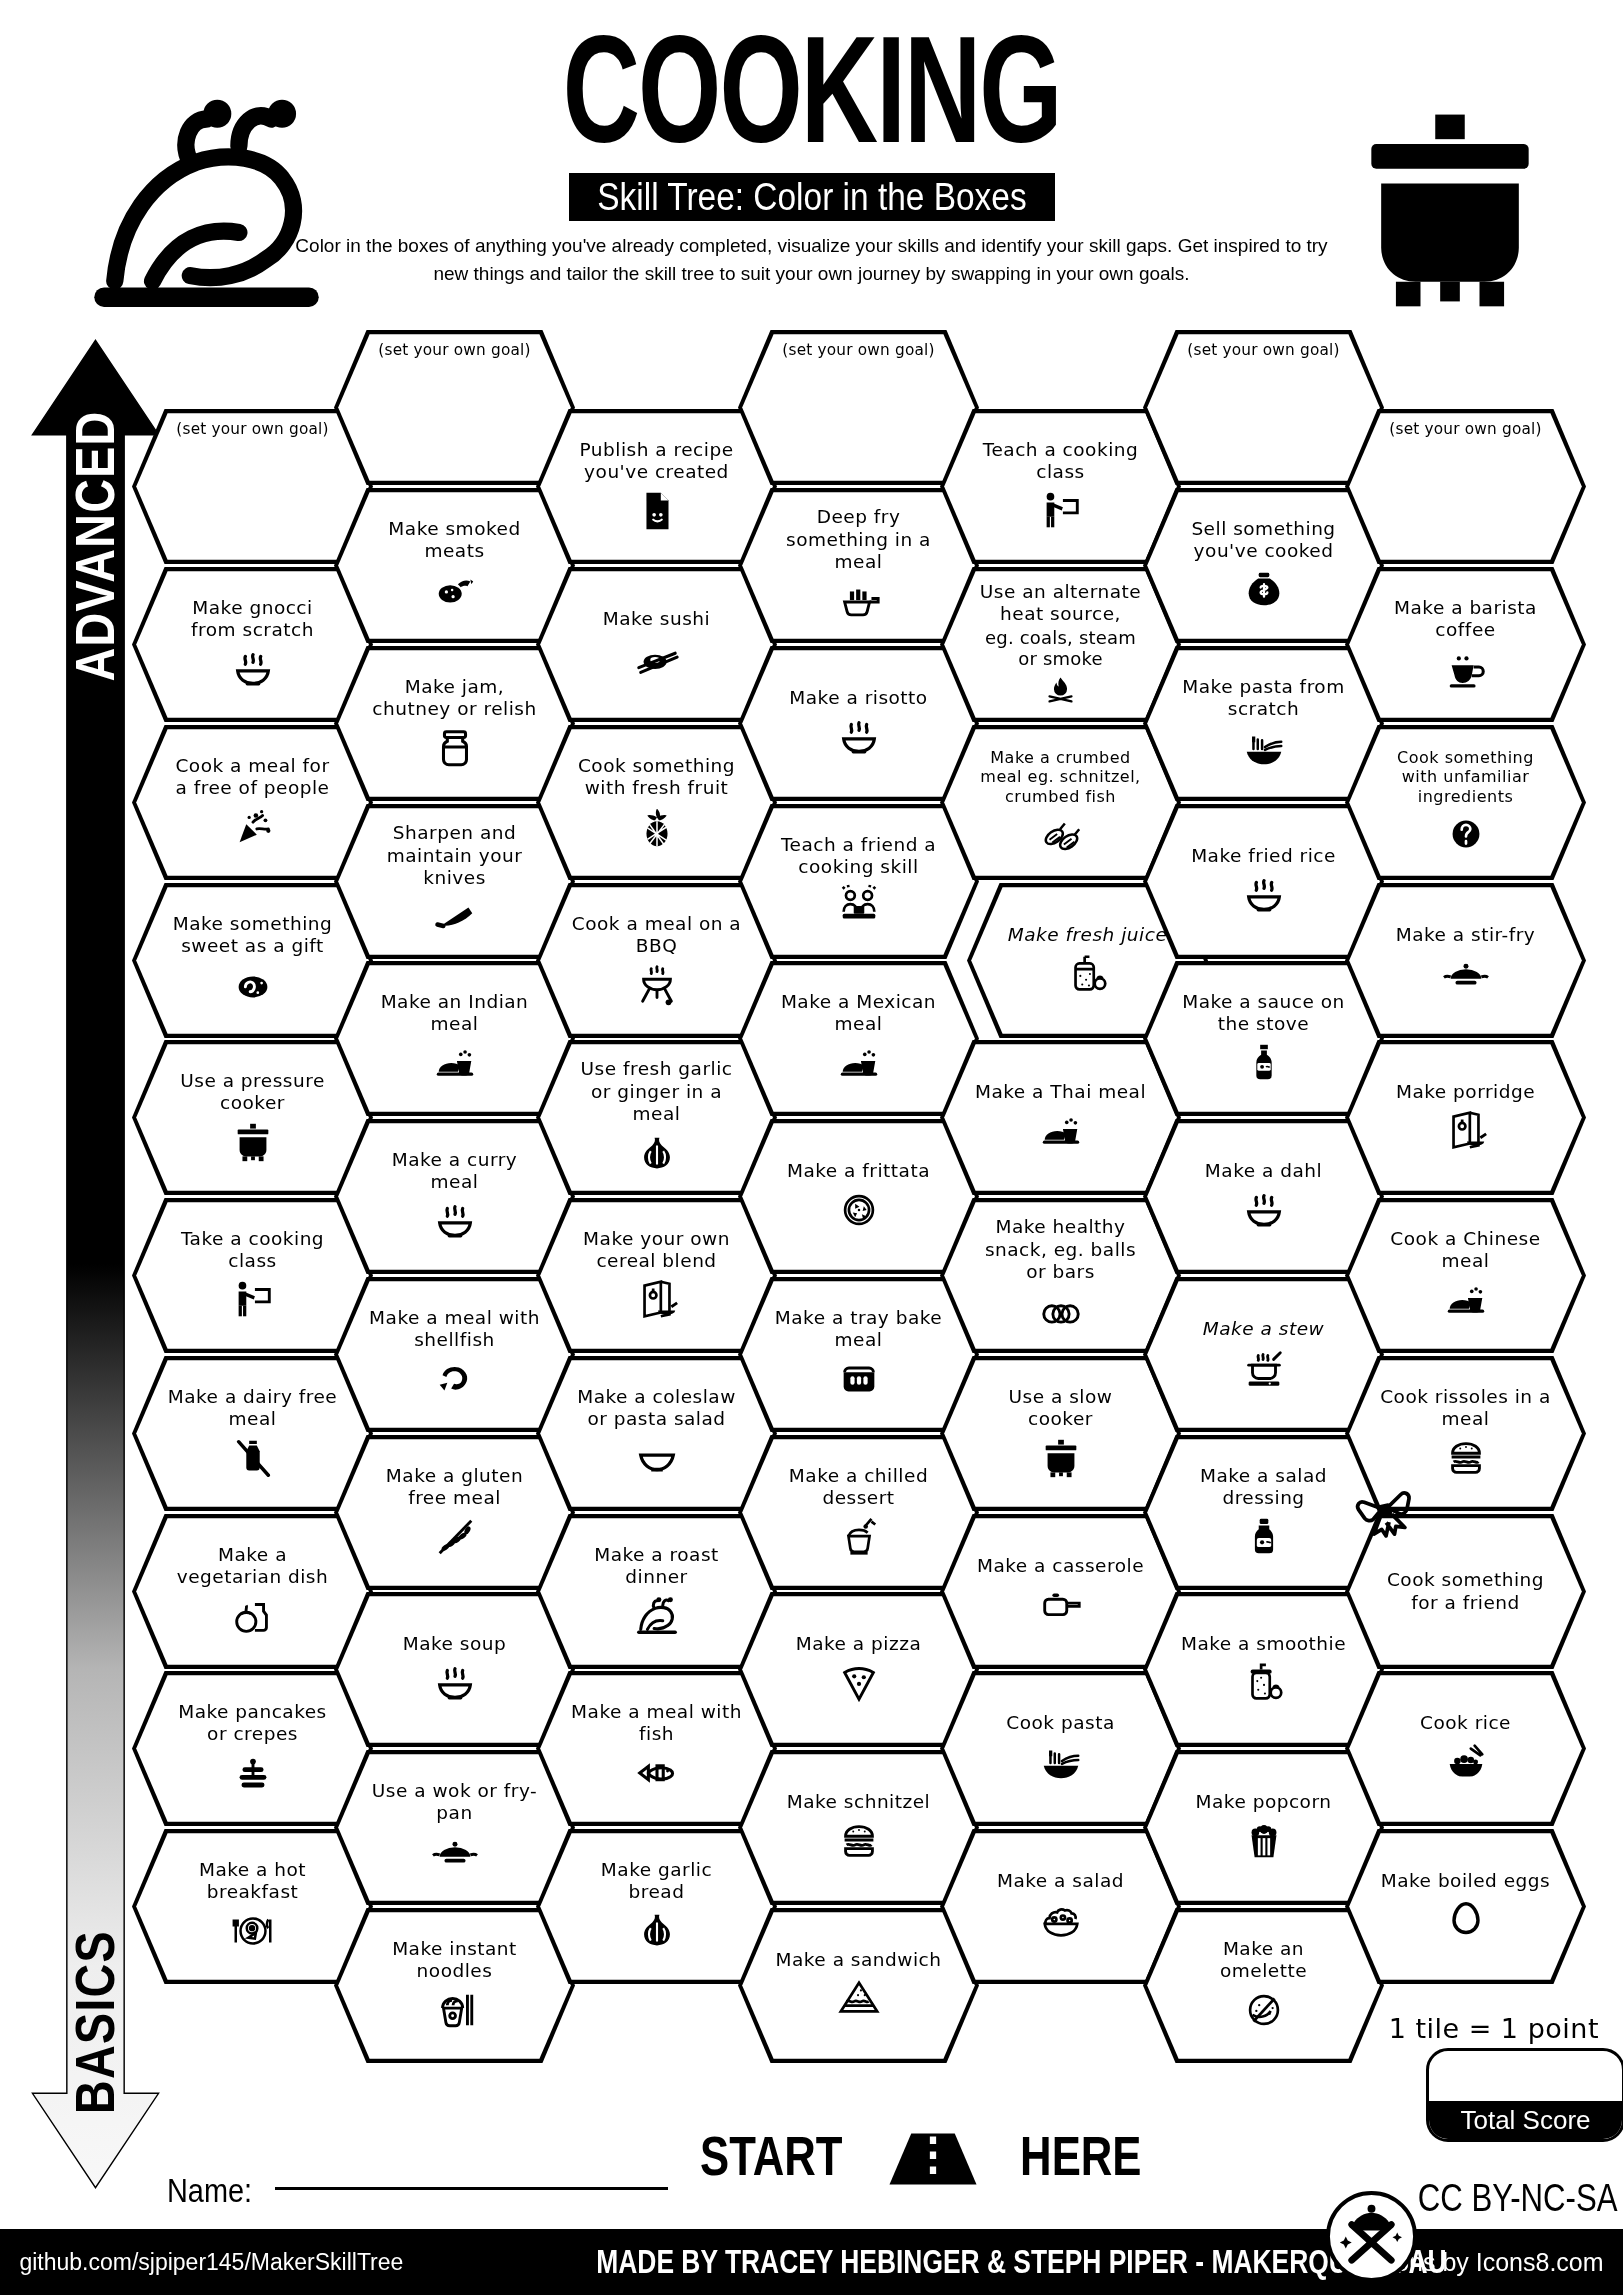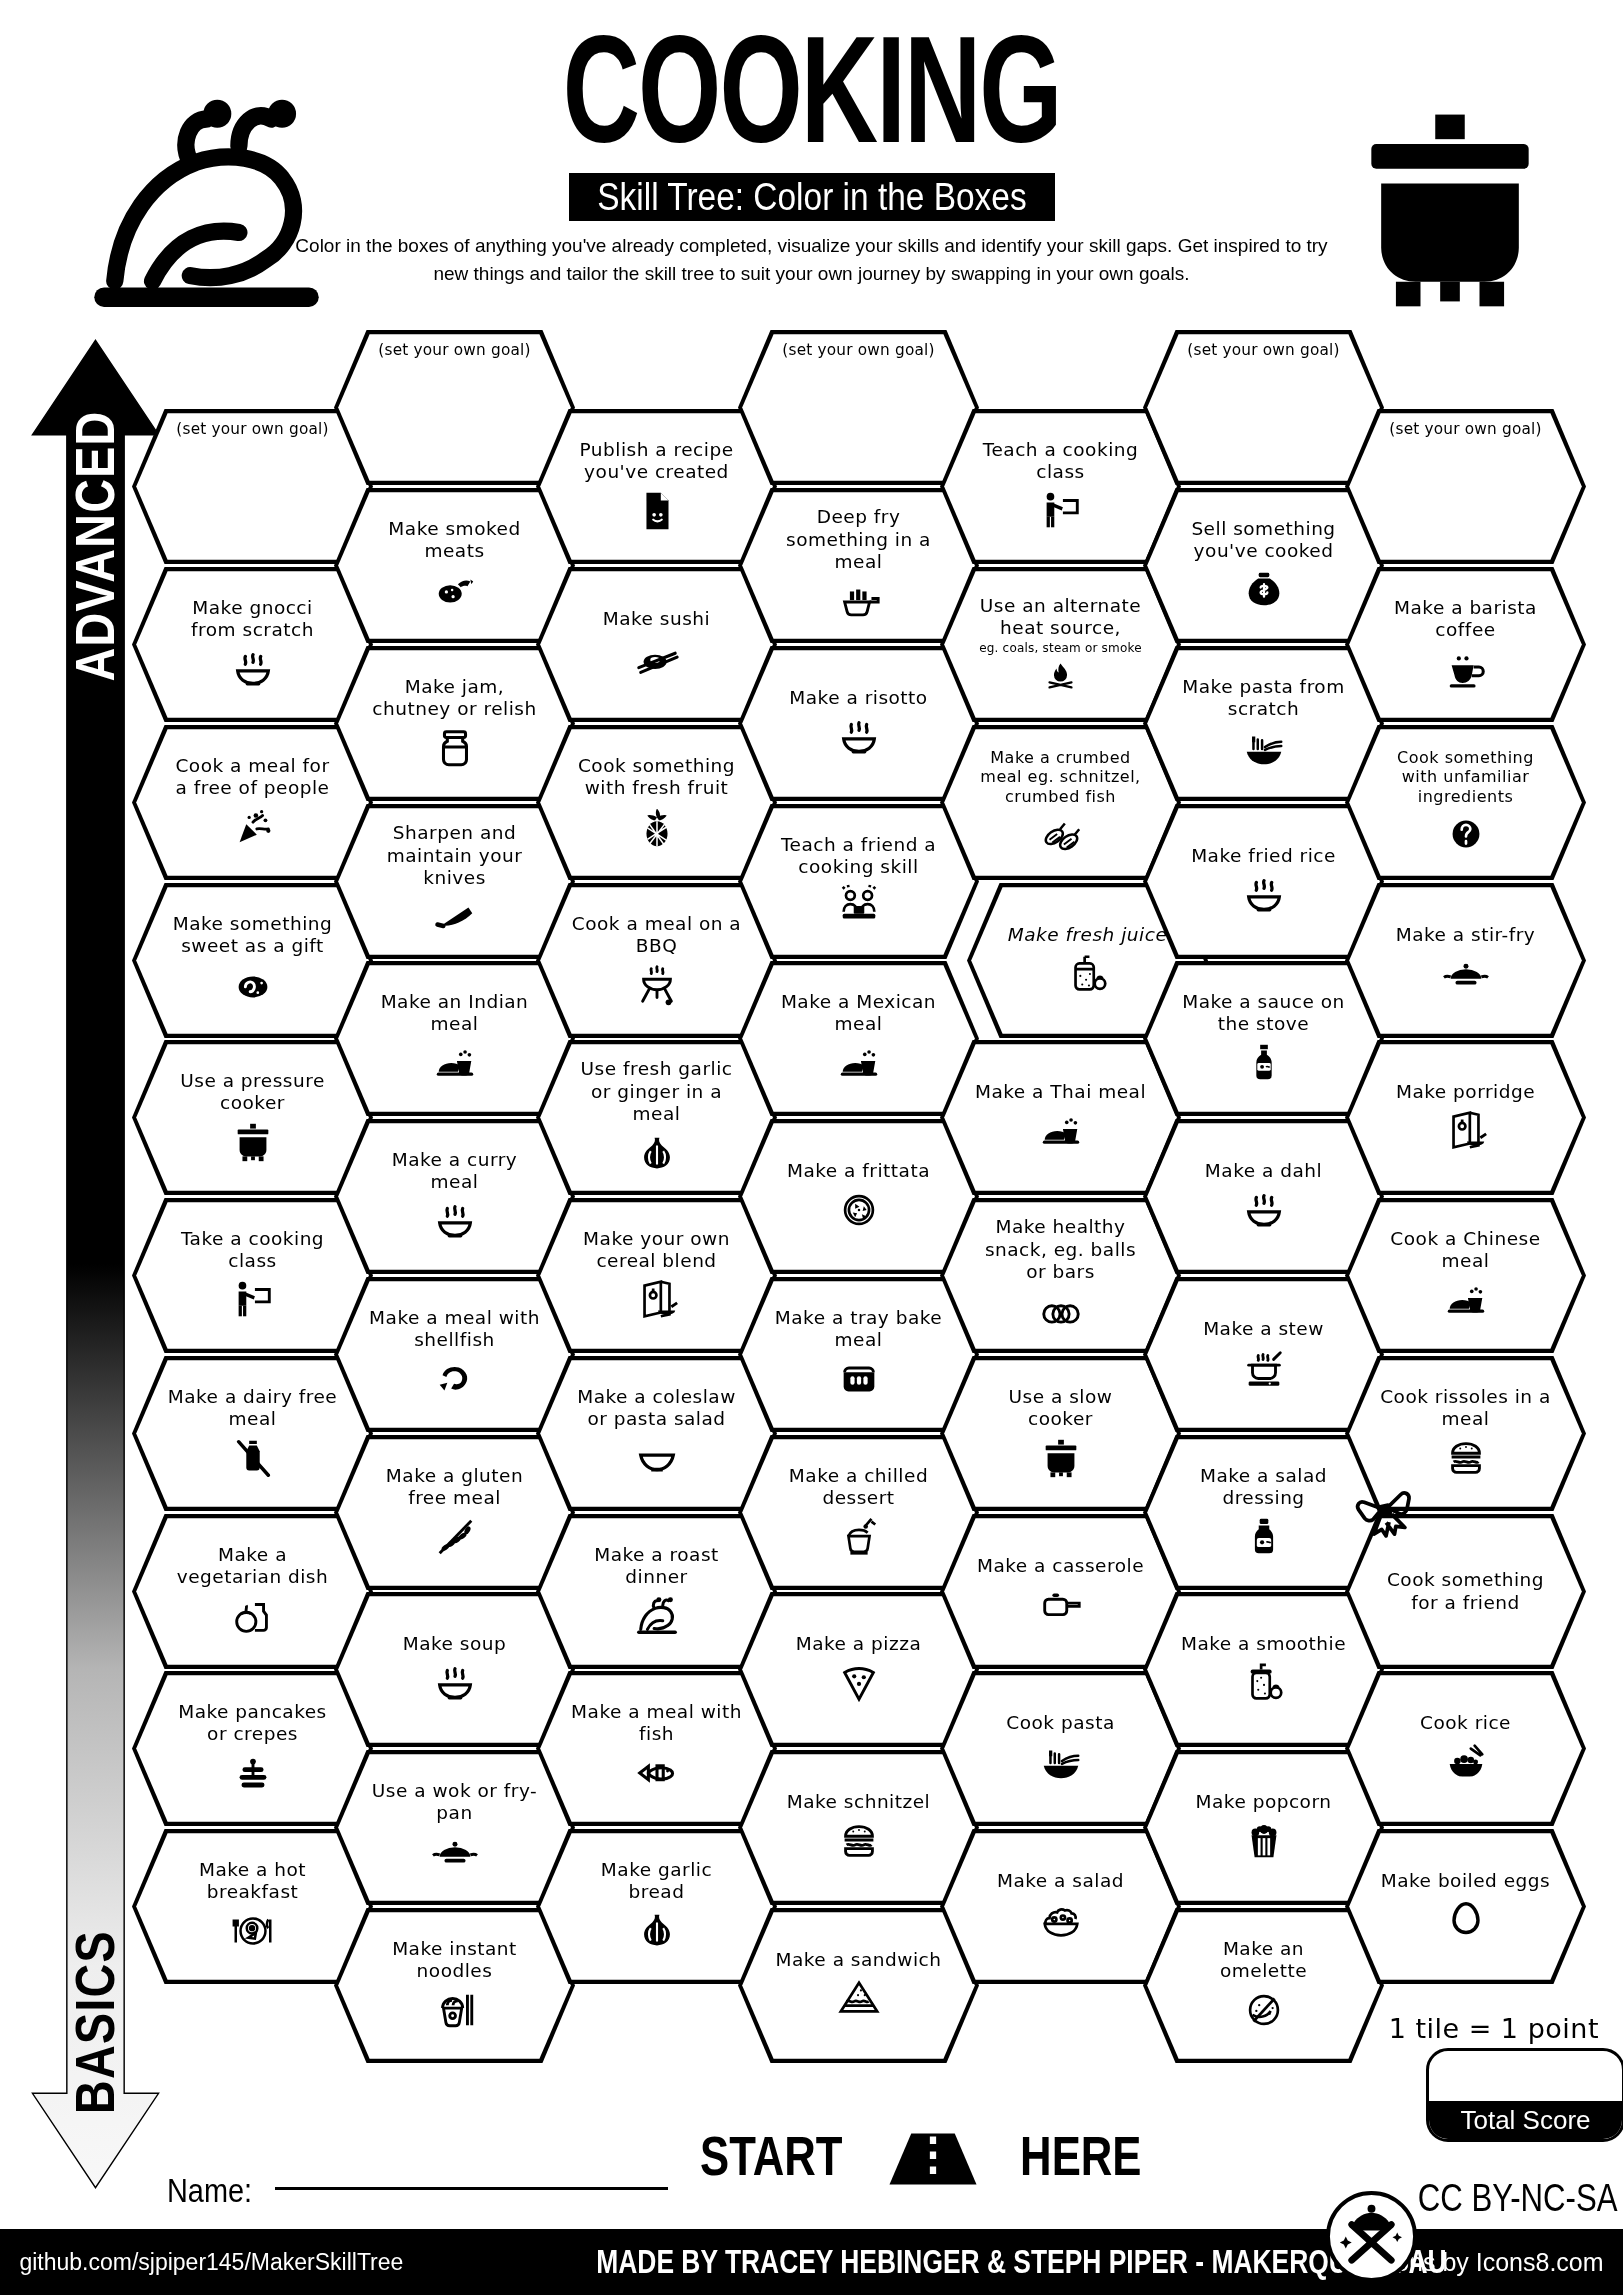--- a/index.html
+++ b/index.html
@@ -31,7 +31,7 @@
          justify-content:center;gap:4.6px;text-align:center}
   .t-label{font-size:18.5px;line-height:1.22;letter-spacing:0.5px}
   .t-label.sm{font-size:16px}
-  .t-small{font-size:12px;letter-spacing:0.2px;margin-top:-3.7px}
+  .t-small{font-size:18px;letter-spacing:0.2px;margin-top:-3.7px}
   .t-icon{width:46px;height:46px;flex:0 0 auto}
   .t-icon.small{width:35px;height:35px}
   .goal .hex-c{justify-content:flex-start;padding-top:1.9px}

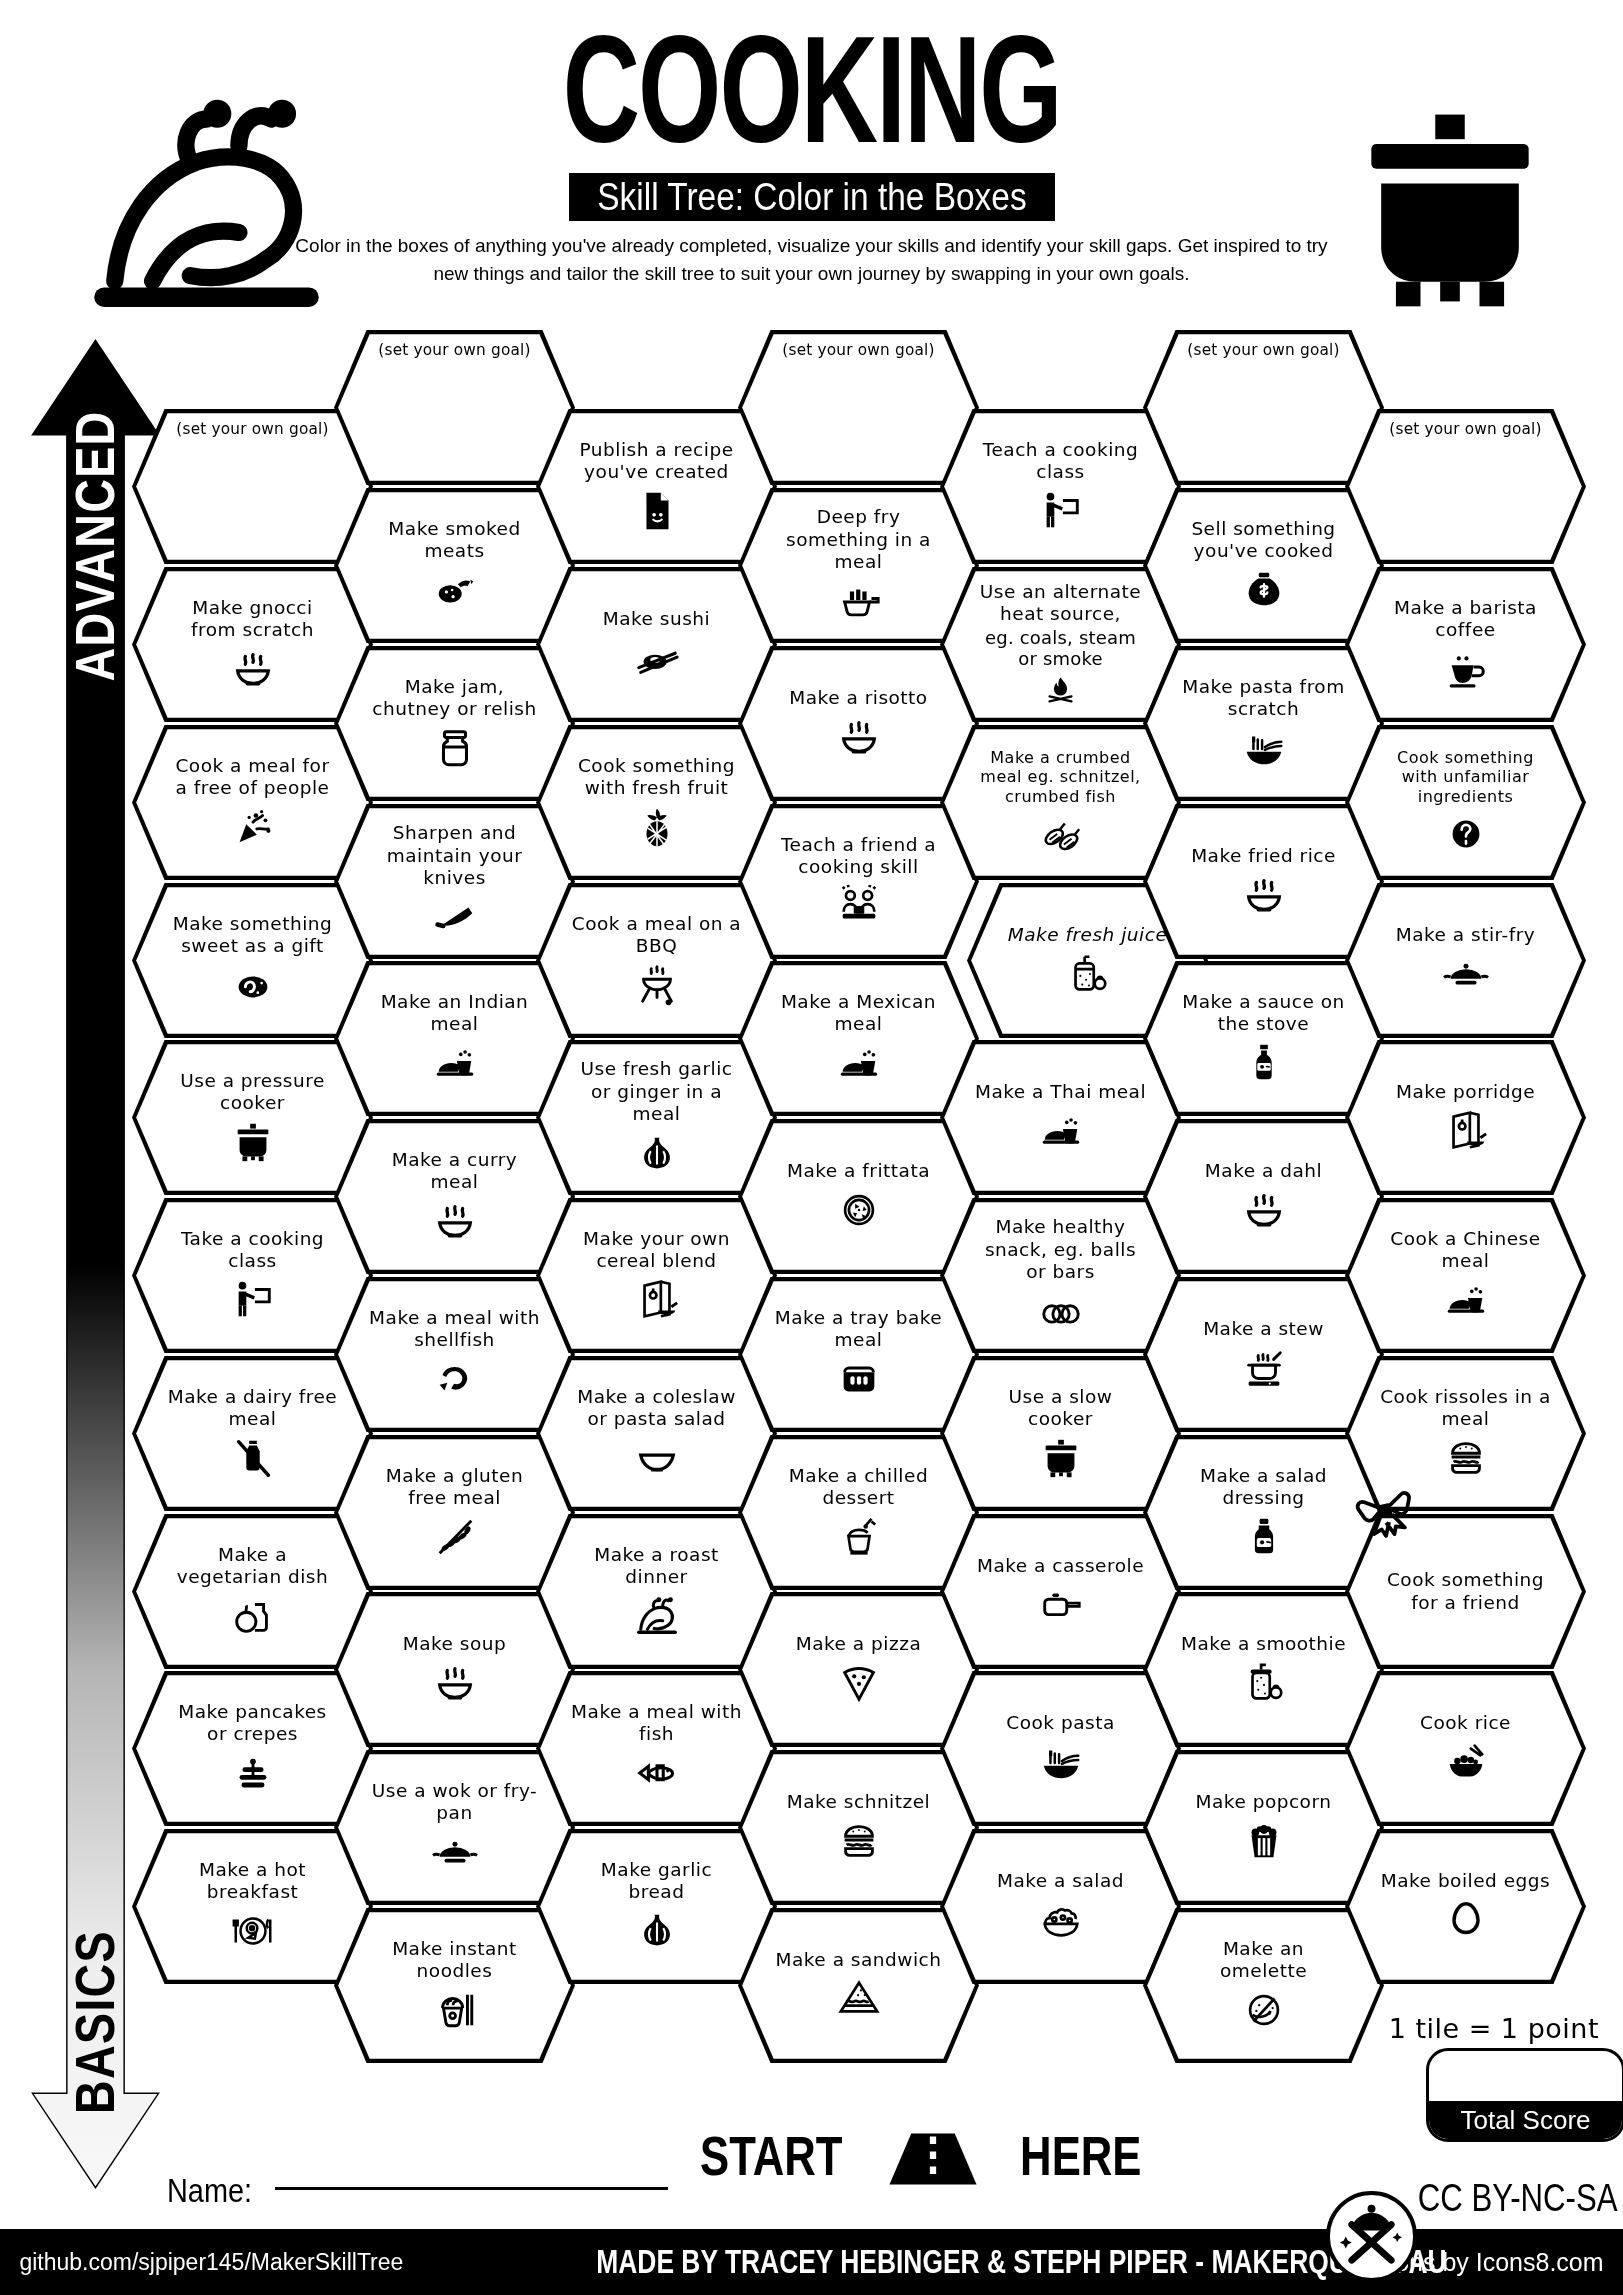--- a/index.html
+++ b/index.html
@@ -1157,7 +1157,7 @@
         </div>
       </div>
     </div>
-    <div class="hex" style="left: 1143px; top: 1277px;">
+    <div class="hex" style="left: 1143px; top: 1277px; font-style: italic;">
       <div class="hex-in">
         <div class="hex-c">
           <div class="t-label">Make a stew</div>

